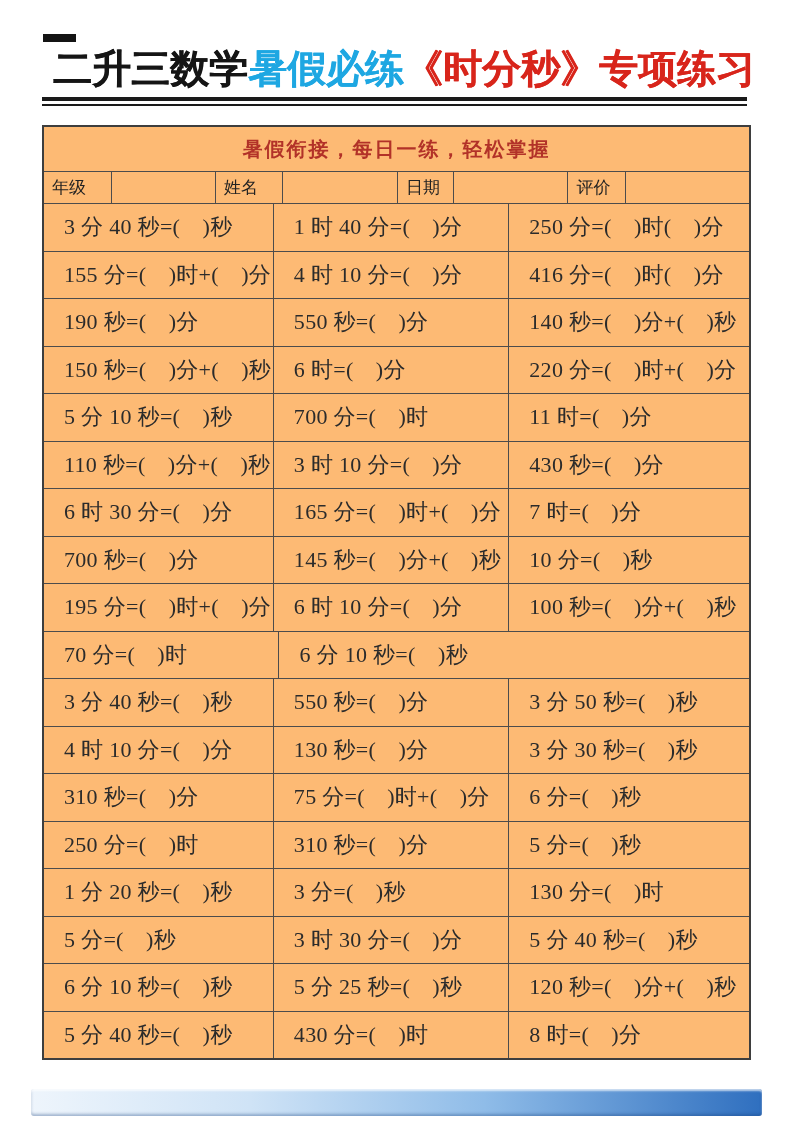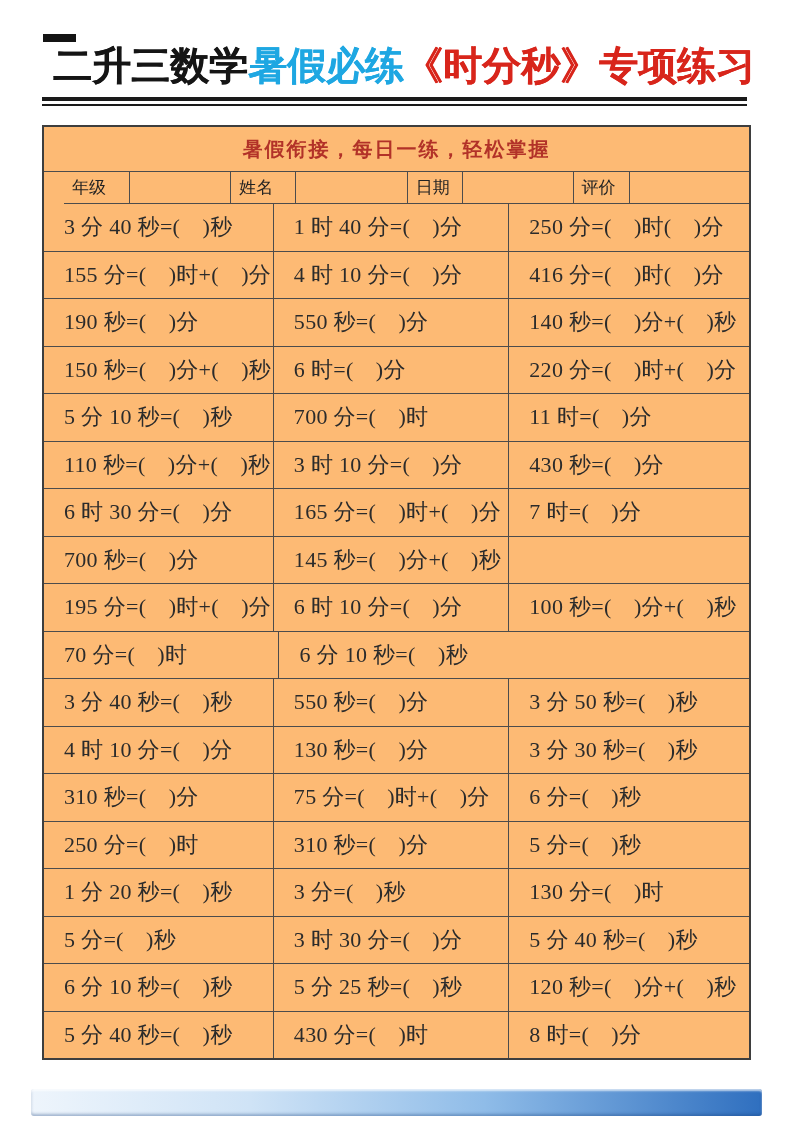--- a/index.html
+++ b/index.html
@@ -14,7 +14,7 @@
   
   .title {
     position:absolute; left:53px; top:44px; width:700px; height:52px;
-    font-family:Liberation Mono, monospace;
+    font-family:Liberation Serif, serif;
     font-size:39px; font-weight:900; line-height:50px; white-space:nowrap;
     letter-spacing:0px;
     text-shadow:0.6px 0 0 currentColor;

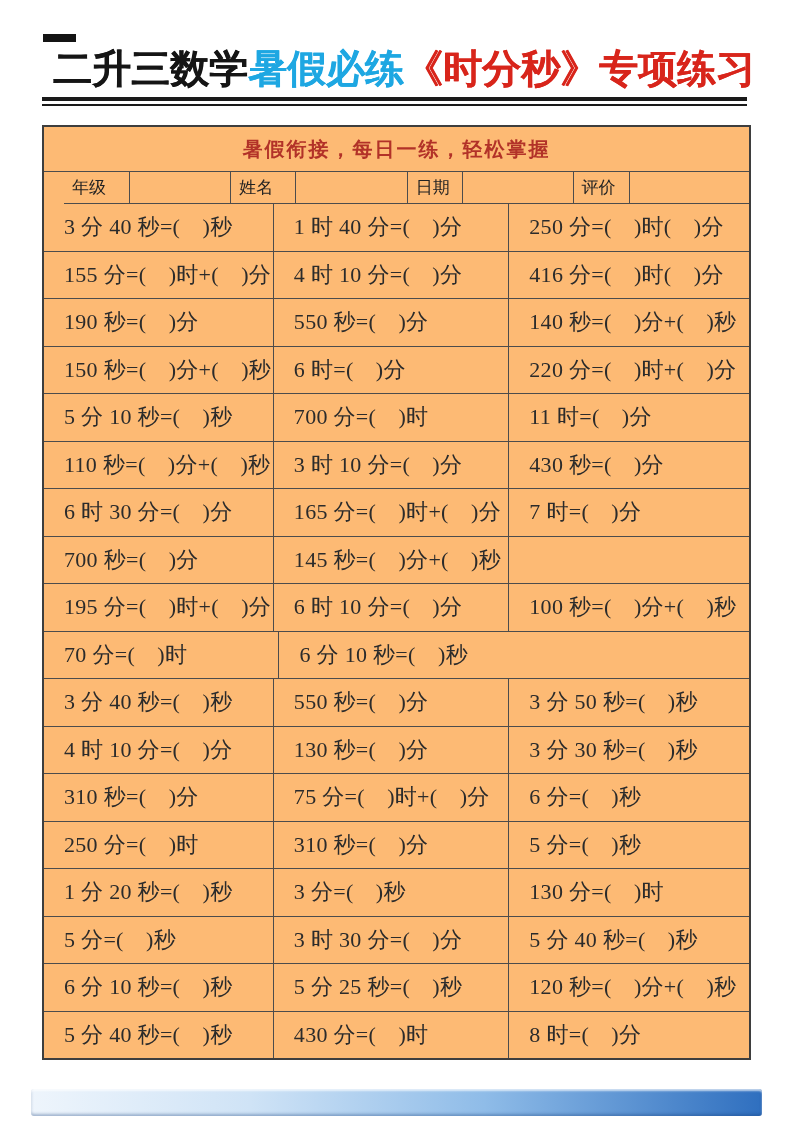--- a/index.html
+++ b/index.html
@@ -41,7 +41,7 @@
     color:#b23228; font-weight:bold; font-size:20px; letter-spacing:2px;
   }
   .info-row {
-    height:31px; flex:0 0 31px; border-bottom:1px solid #4c4c4c; display:flex;margin-left:20px;
+    height:31px; flex:0 0 31px; border-bottom:1px solid #4c4c4c; display:flex;
   }
   .icell {
     border-right:1px solid #4c4c4c; box-sizing:border-box;

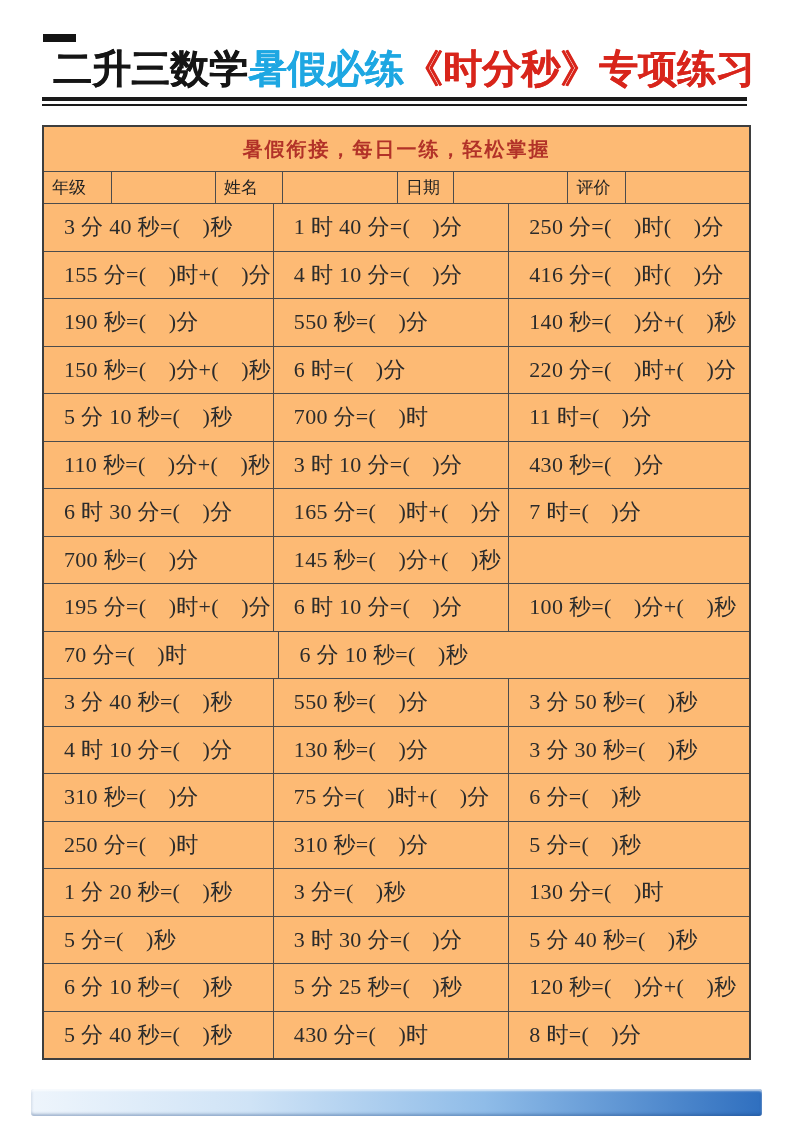--- a/index.html
+++ b/index.html
@@ -138,6 +138,7 @@
       <div class="p-row">
         <div class="p-cell c0">700 秒=(　)分</div>
         <div class="p-cell c1">145 秒=(　)分+(　)秒</div>
+        <div class="p-cell c2">10 分=(　)秒</div>
       </div>
       <div class="p-row">
         <div class="p-cell c0">195 分=(　)时+(　)分</div>

